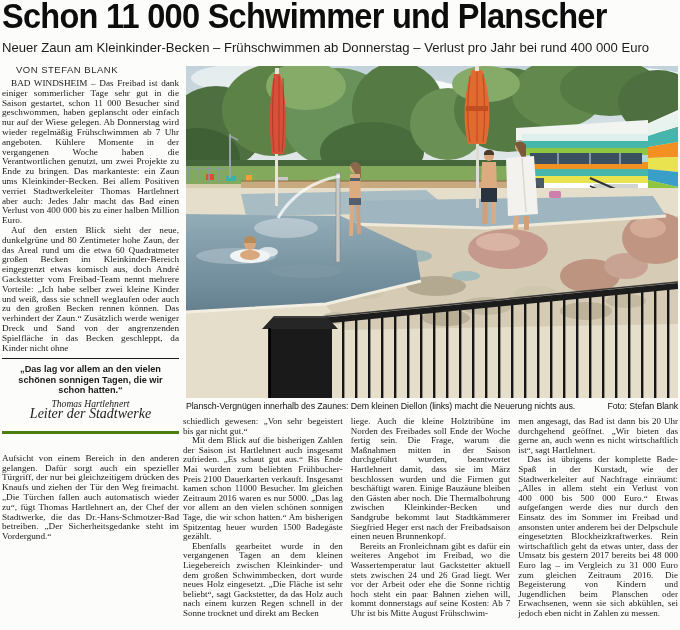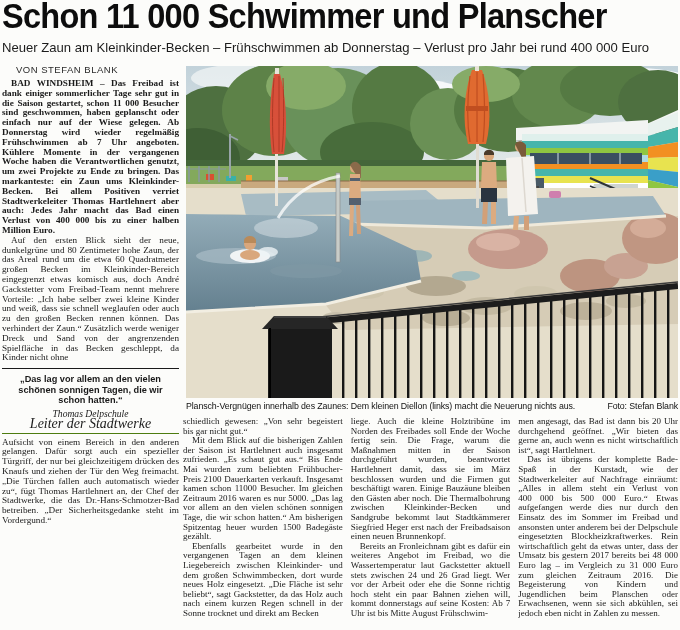--- a/index.html
+++ b/index.html
@@ -19,7 +19,7 @@
   .cols .bodytext p, .cols p { font-size:9px; line-height:9.6px; text-align:justify; }
   p.ind { text-indent:9px; }
   p.gap { }
-  .lead { font-weight:bold; }
+  .lead { font-weight:normal; }
 
   .quoteblock { border-top:1px solid #1a1a1a; border-bottom:1px solid #4d7c0f;
     margin:5px 0 4px; padding:5px 2px 4px; text-align:center; }

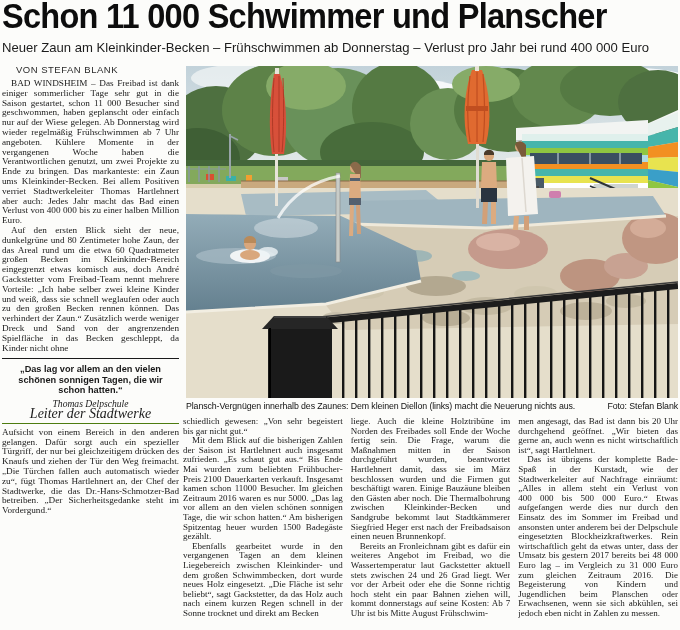--- a/index.html
+++ b/index.html
@@ -21,8 +21,8 @@
   p.gap { }
   .lead { font-weight:normal; }
 
-  .quoteblock { border-top:1px solid #1a1a1a; border-bottom:1px solid #4d7c0f;
-    margin:5px 0 4px; padding:5px 2px 4px; text-align:center; }
+  .quoteblock { border-top:1px solid #1a1a1a; border-bottom:3px solid #4d7c0f;
+    margin:5px 0 20px; padding:5px 2px 12px; text-align:center; }
   .quoteblock .qtext { font-family:"Liberation Sans", sans-serif; font-weight:bold;
     font-size:9.2px; line-height:10.5px; text-align:center; }
   .quoteblock .qauthor { font-style:italic; font-size:9.6px; line-height:10px; margin-top:3px; text-align:center; }

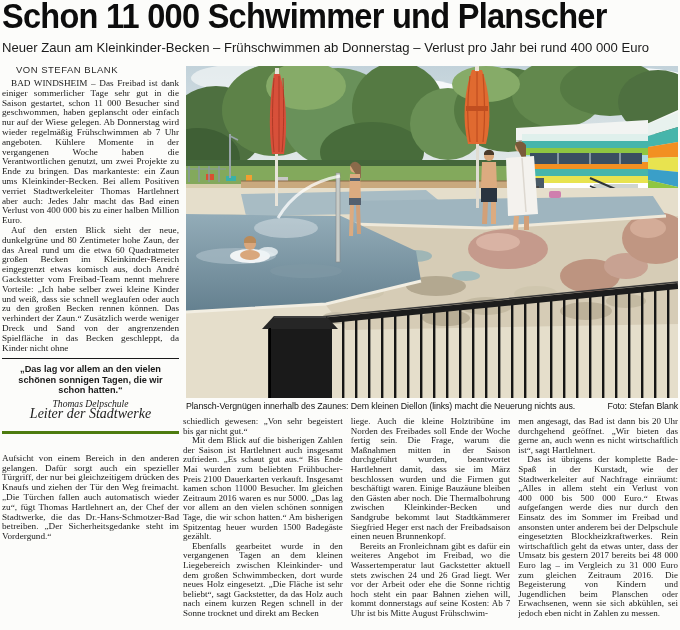--- a/index.html
+++ b/index.html
@@ -50,7 +50,7 @@
   <p class="ind gap">Auf den ersten Blick sieht der neue, dunkelgrüne und 80 Zentimeter hohe Zaun, der das Areal rund um die etwa 60 Quadratmeter großen Becken im Kleinkinder-Bereich eingegrenzt etwas komisch aus, doch André Gackstetter vom Freibad-Team nennt mehrere Vorteile: „Ich habe selber zwei kleine Kinder und weiß, dass sie schnell weglaufen oder auch zu den großen Becken rennen können. Das verhindert der Zaun.“ Zusätzlich werde weniger Dreck und Sand von der angrenzenden Spielfläche in das Becken geschleppt, da Kinder nicht ohne</p>
   <div class="quoteblock">
     <div class="qtext">„Das lag vor allem an den vielen schönen sonnigen Tagen, die wir schon hatten.“</div>
-    <div class="qauthor">Thomas Delpschule</div>
+    <div class="qauthor">Thomas Hartlehnert</div>
     <div class="qrole">Leiter der Stadtwerke</div>
   </div>
   <p>Aufsicht von einem Bereich in den anderen gelangen. Dafür sorgt auch ein spezieller Türgriff, der nur bei gleichzeitigem drücken des Knaufs und ziehen der Tür den Weg freimacht. „Die Türchen fallen auch automatisch wieder zu“, fügt Thomas Hartlehnert an, der Chef der Stadtwerke, die das Dr.-Hans-Schmotzer-Bad betreiben. „Der Sicherheitsgedanke steht im Vordergund.“</p>

